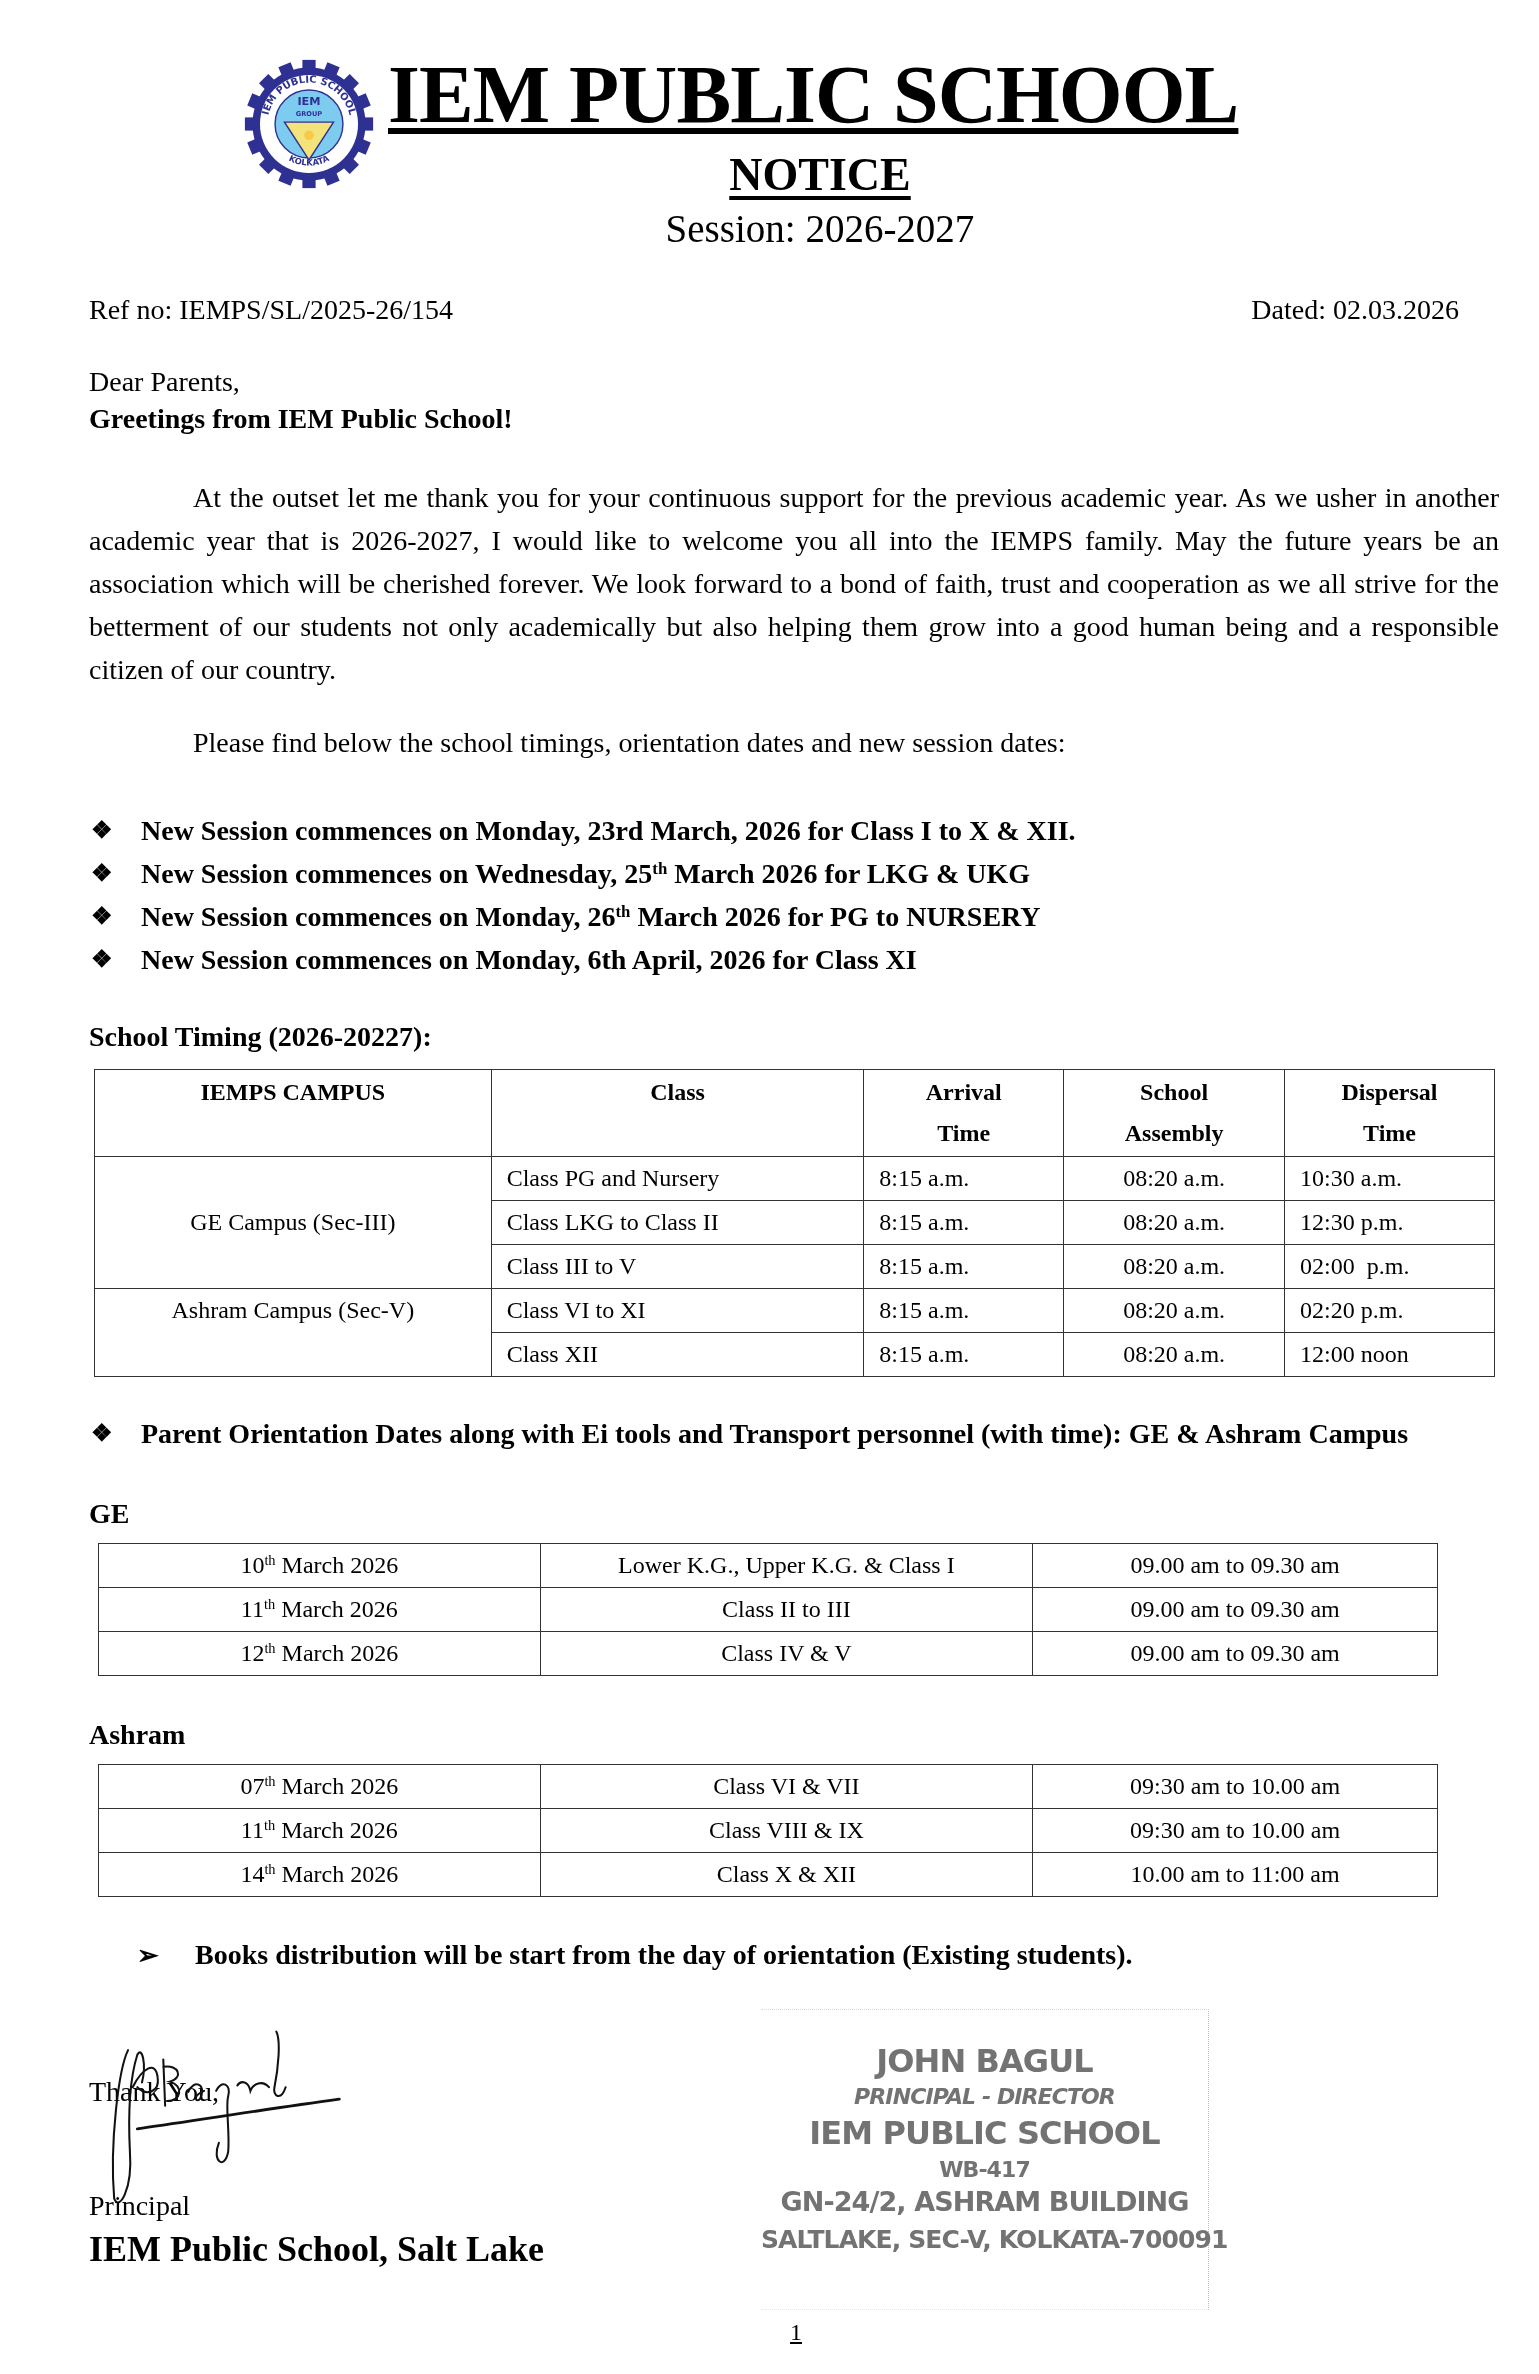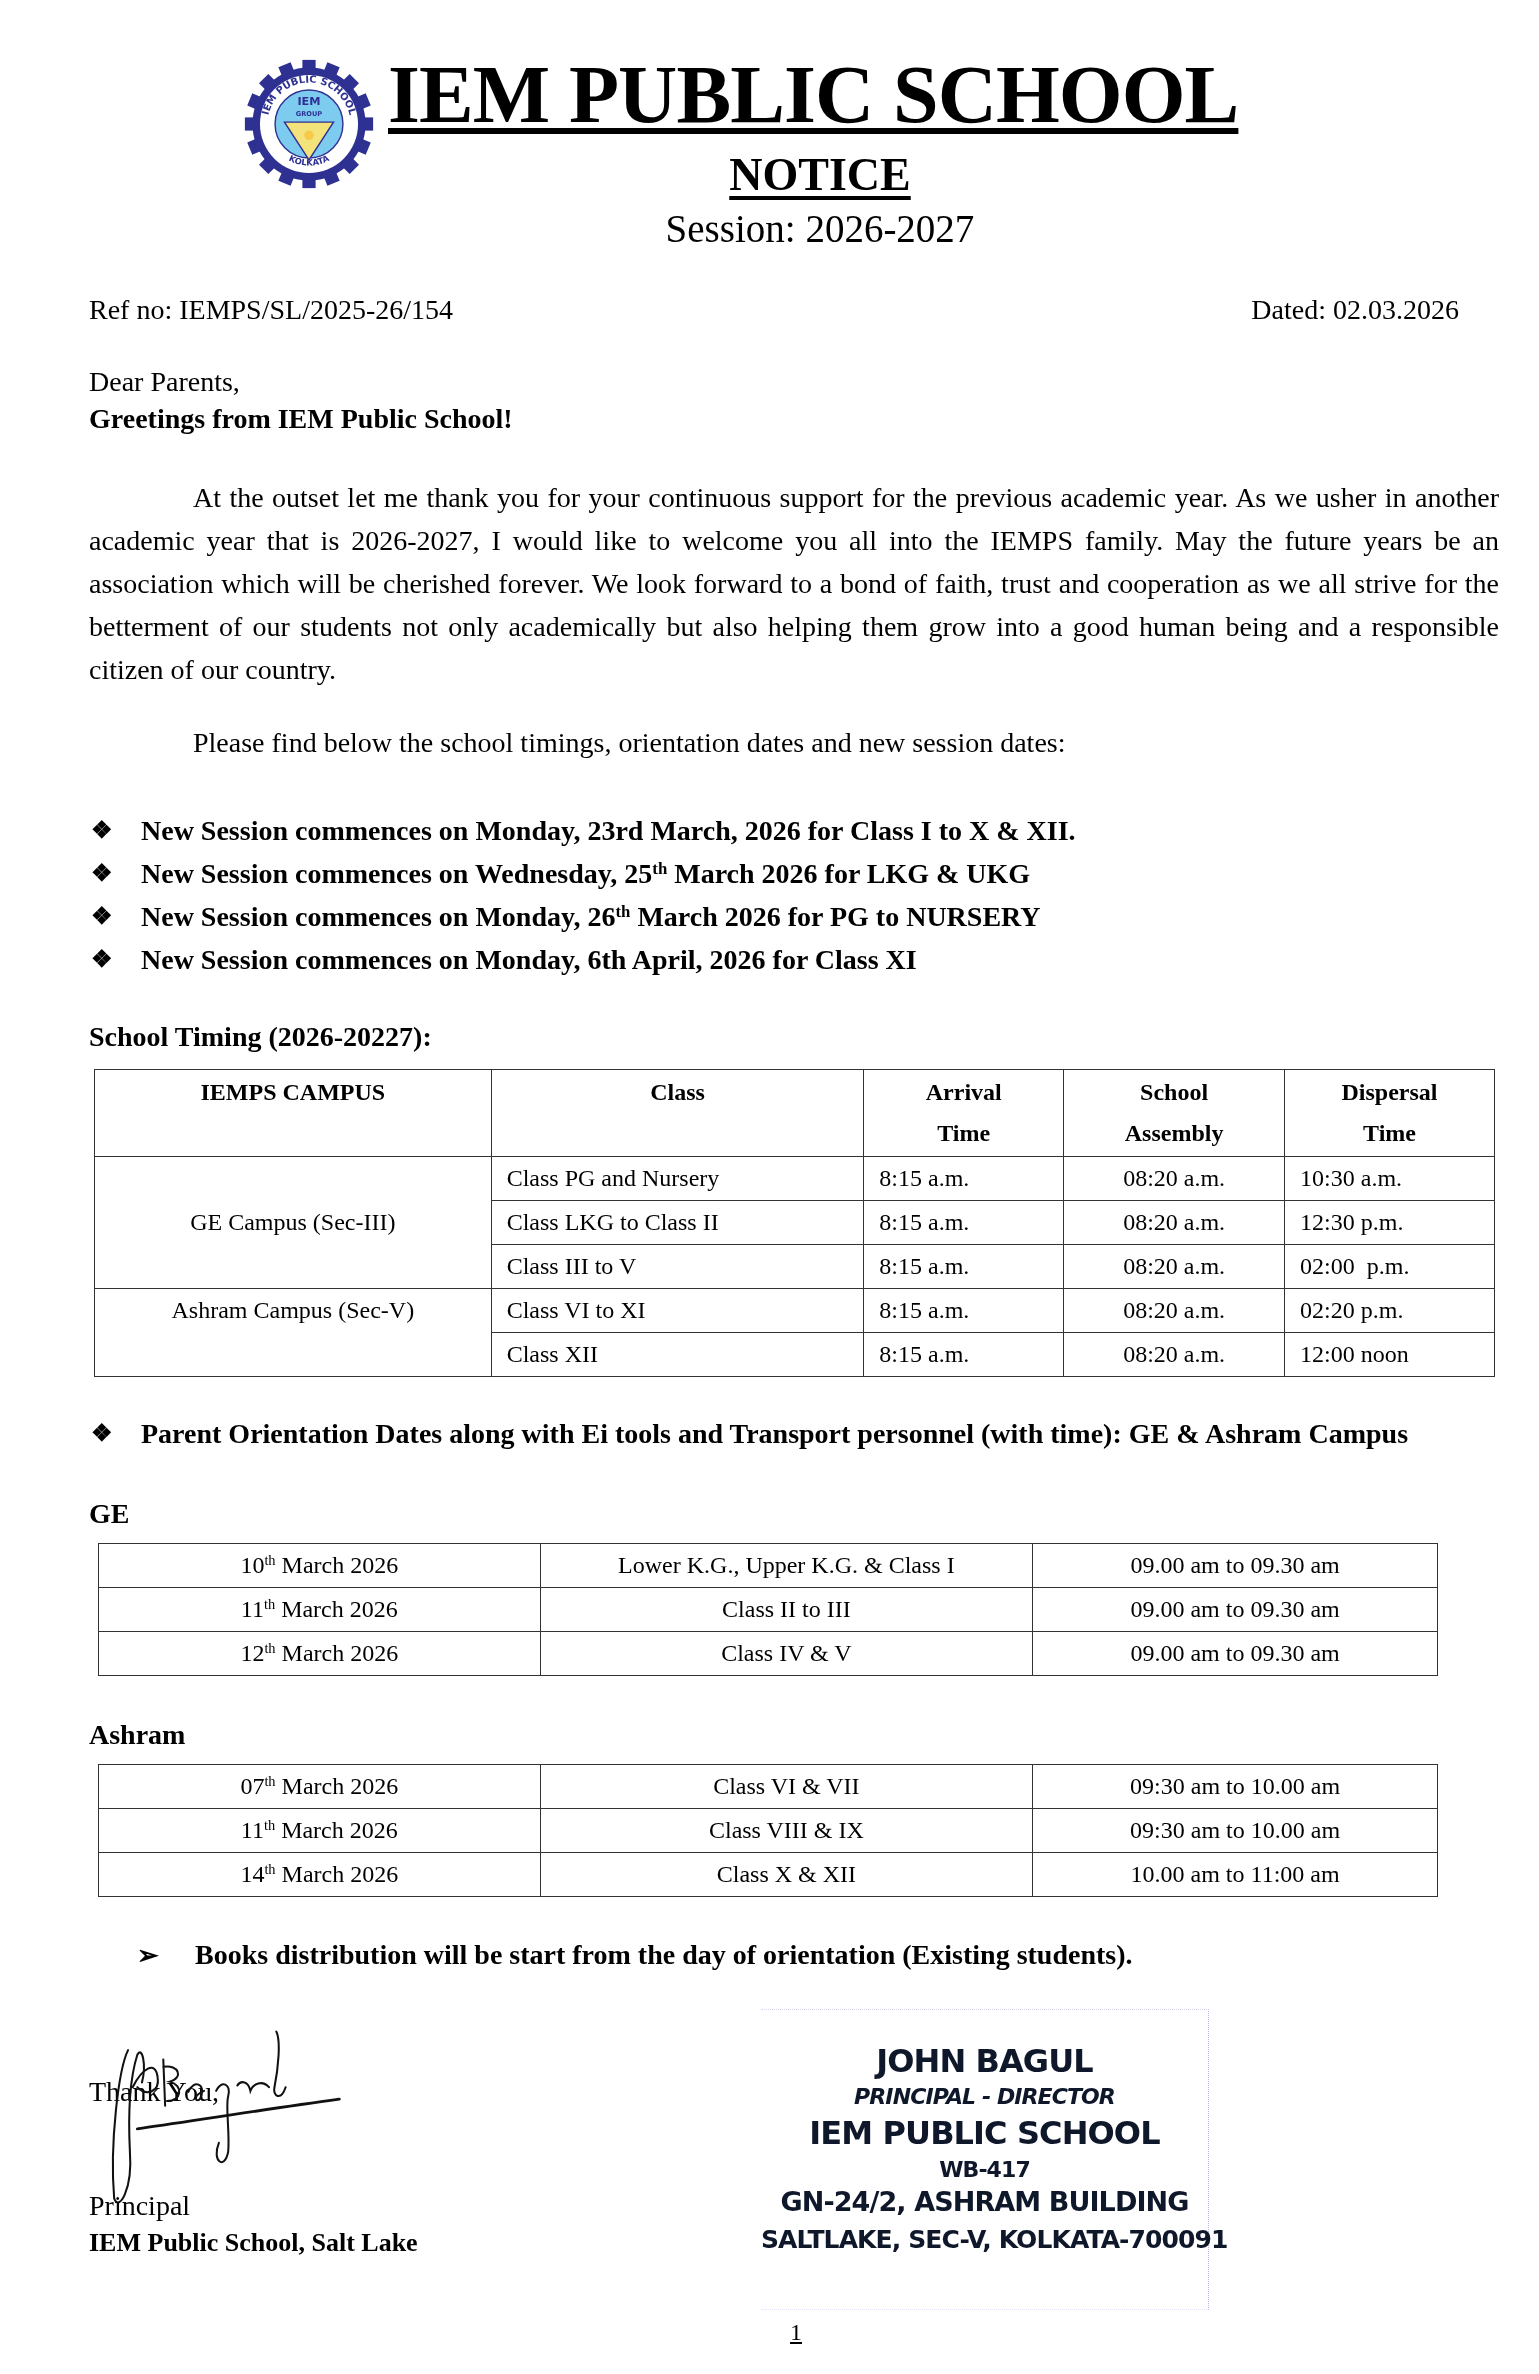--- a/index.html
+++ b/index.html
@@ -63,7 +63,7 @@
   #stamp { position: absolute; left: 761px; top: 2009px; width: 447px; height: 299px;
            border-right: 1.9px dotted #b9b6ee; border-top: 0.9px dotted #d6d4f4; border-bottom: 0.9px dotted #e2e1f7; }
   #stamp .sl { position: absolute; left: 0; width: 100%; text-align: center; font-family: "DejaVu Sans", "Liberation Sans", sans-serif;
-               font-weight: bold; color: #0f172a; white-space: nowrap; letter-spacing: -0.9px; }
+               font-weight: bold; color: #737373; white-space: nowrap; letter-spacing: -0.9px; }
   #stamp .s1 { top: 32px; font-size: 32px; }
   #stamp .s2 { top: 74px; font-size: 22px; font-style: italic; }
   #stamp .s3 { top: 104px; font-size: 32px; }

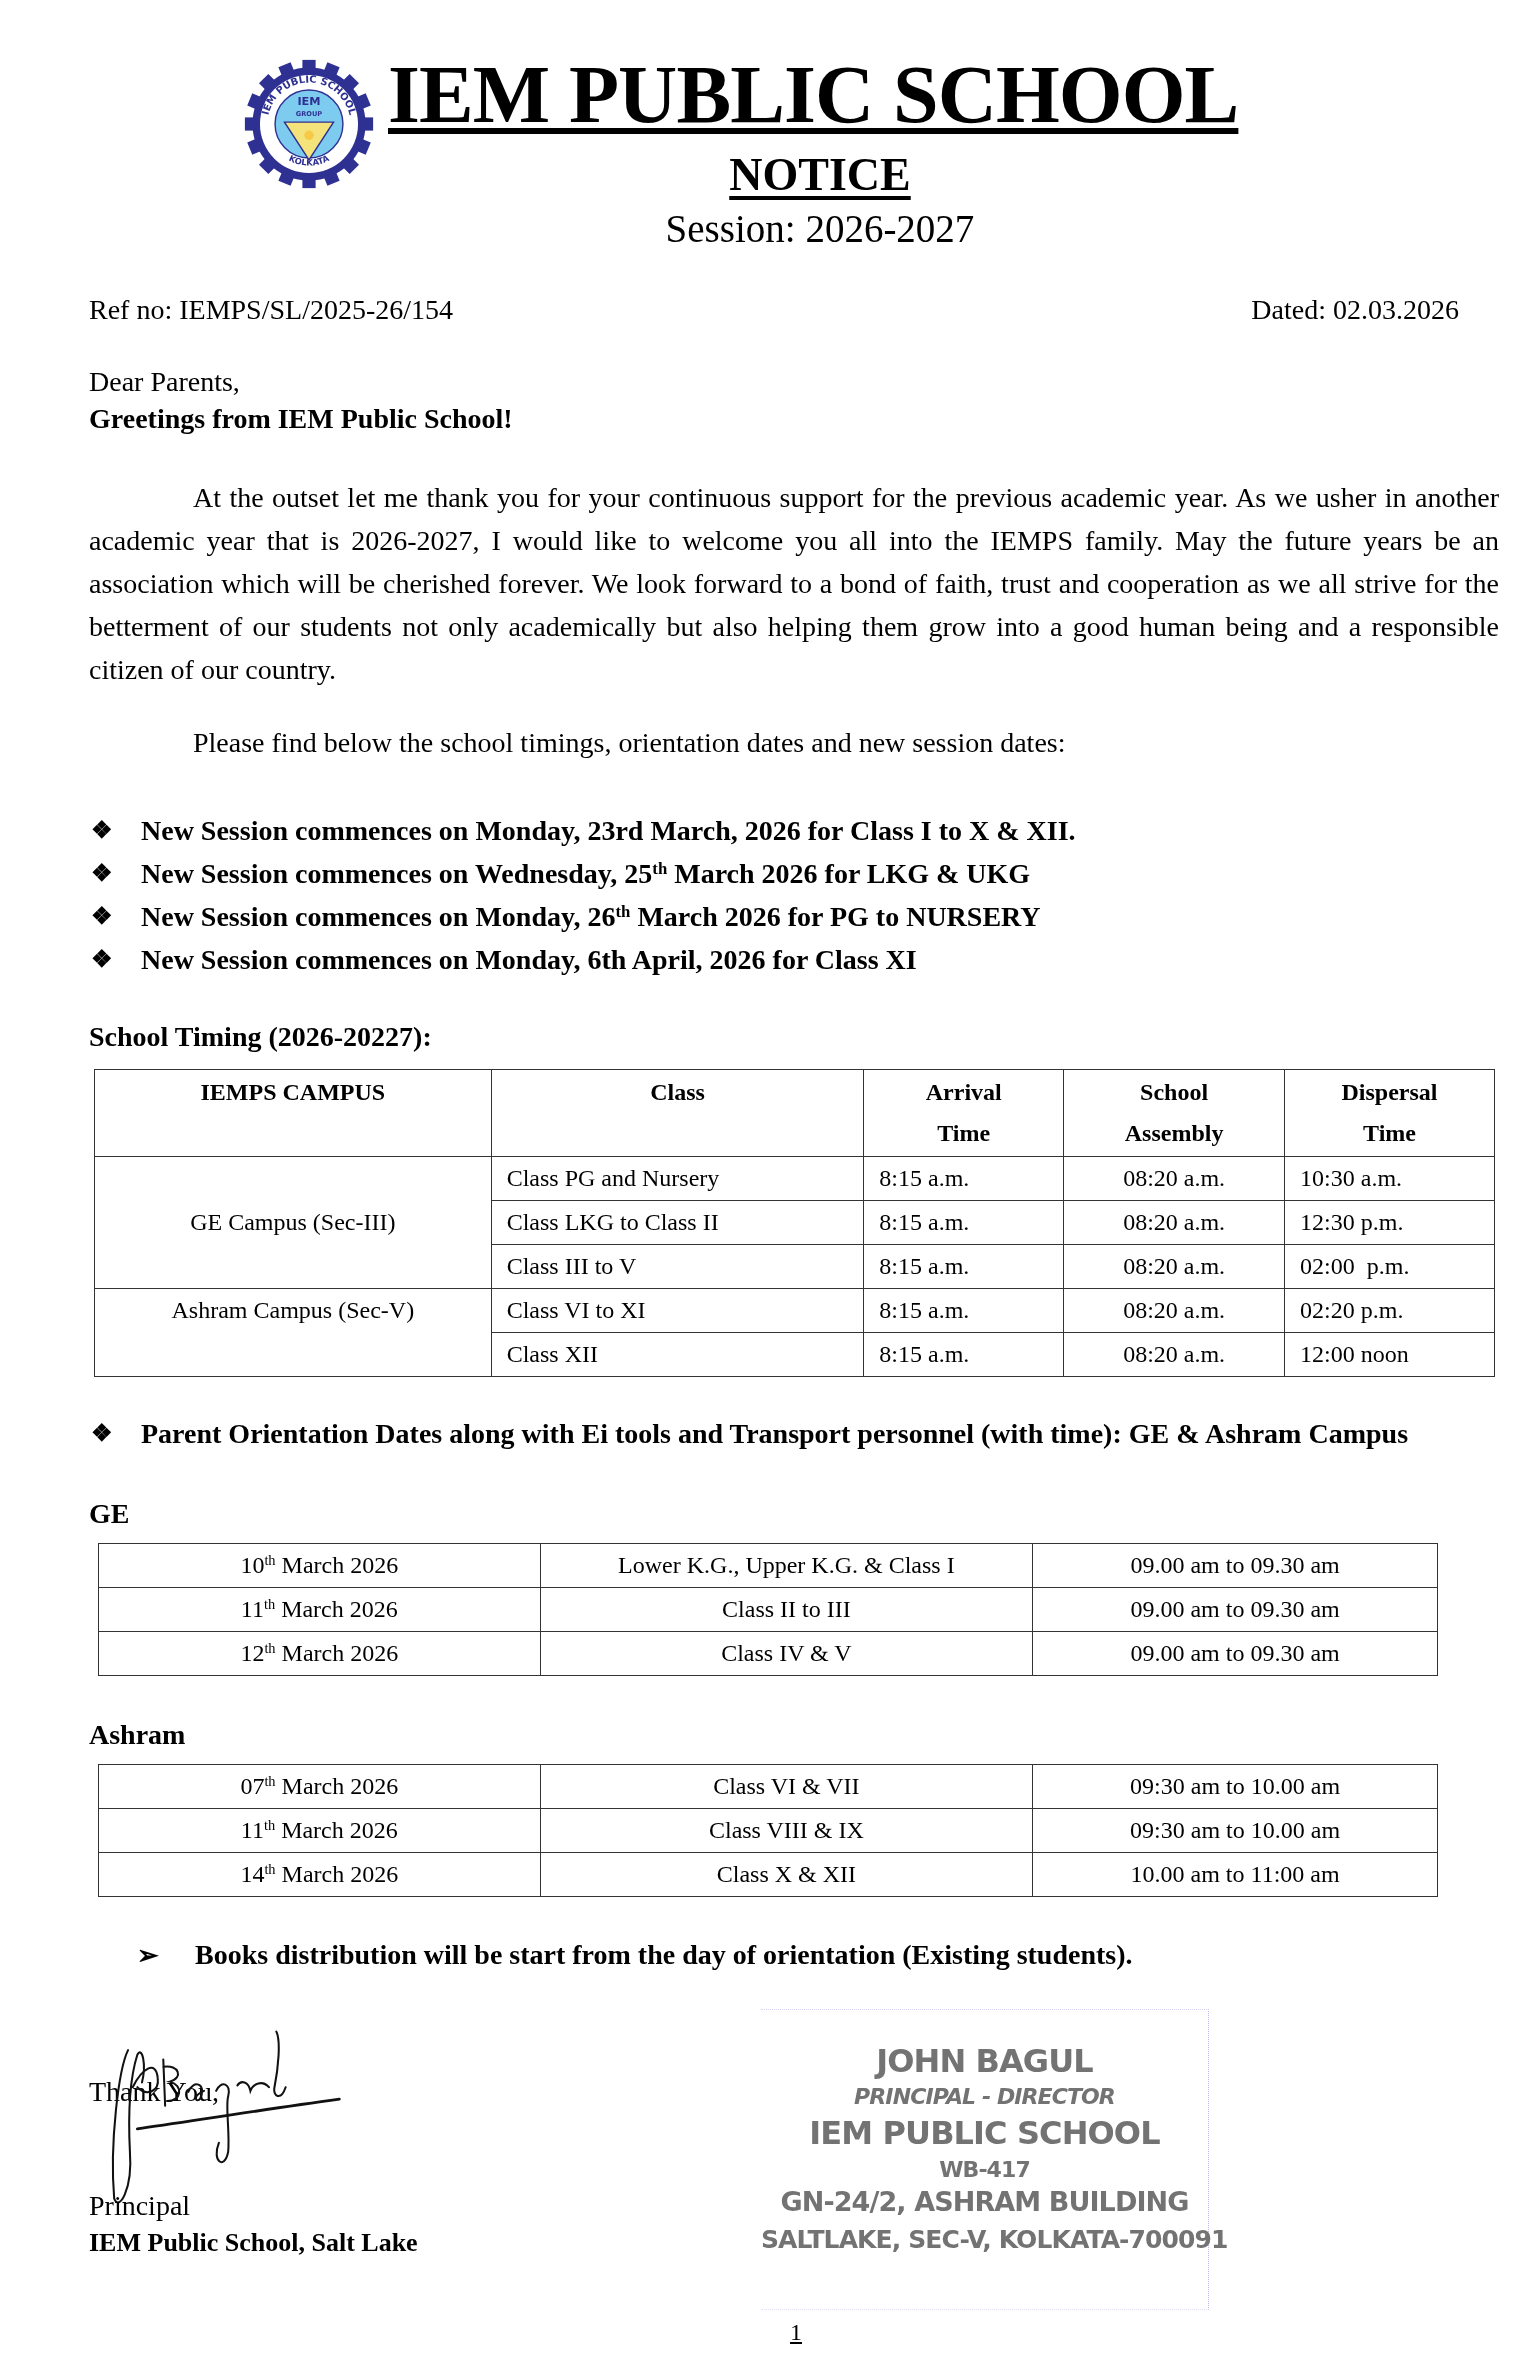--- a/index.html
+++ b/index.html
@@ -58,7 +58,7 @@
   #thanks { left: 89px; top: 2030px; margin-top: 45px; }
   #signature { position: absolute; left: 91px; top: 2013px; width: 278px; height: 204px; }
   #principal { left: 89px; top: 2189px; }
-  #school-sign { left: 89px; top: 2228px; font-weight: bold; font-size: 26px; }
+  #school-sign { left: 89px; top: 2228px; font-weight: bold; font-size: 36px; }
 
   #stamp { position: absolute; left: 761px; top: 2009px; width: 447px; height: 299px;
            border-right: 1.9px dotted #b9b6ee; border-top: 0.9px dotted #d6d4f4; border-bottom: 0.9px dotted #e2e1f7; }

